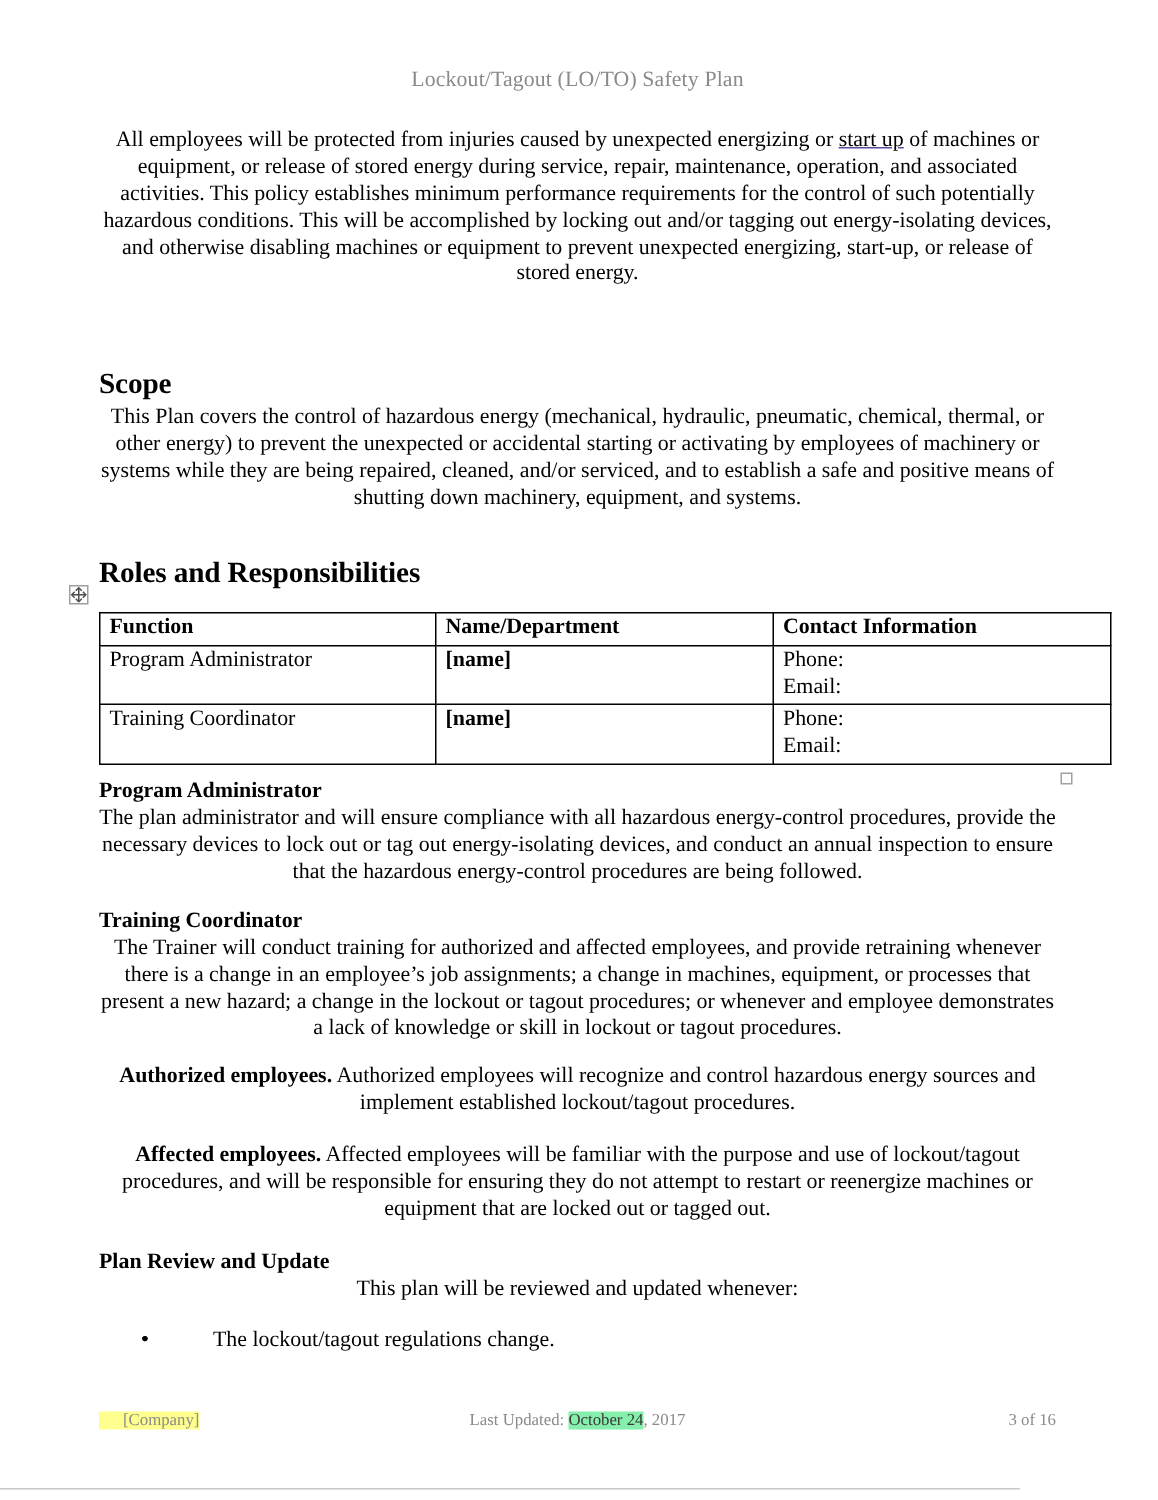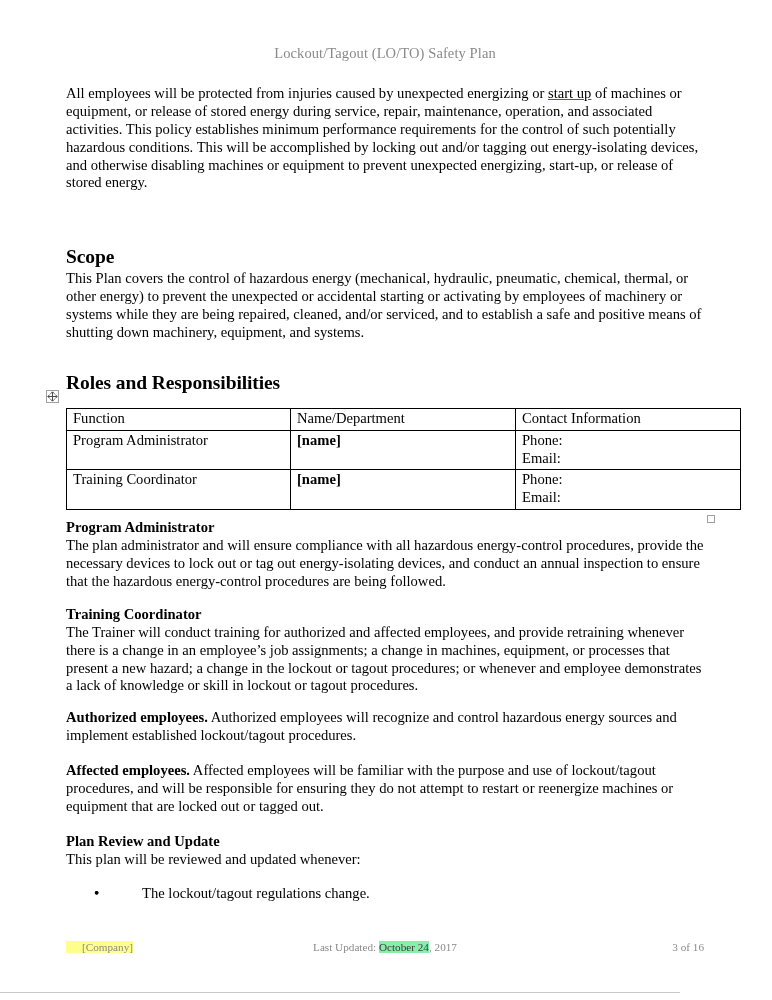--- a/index.html
+++ b/index.html
@@ -64,7 +64,7 @@
     font-size: 14.6px;
     line-height: 1.225;
     margin: 0;
-    text-align: left;
+    text-align: center;
     font-family: Liberation Serif, serif;
   }
   .lead-bold { font-weight: bold; }

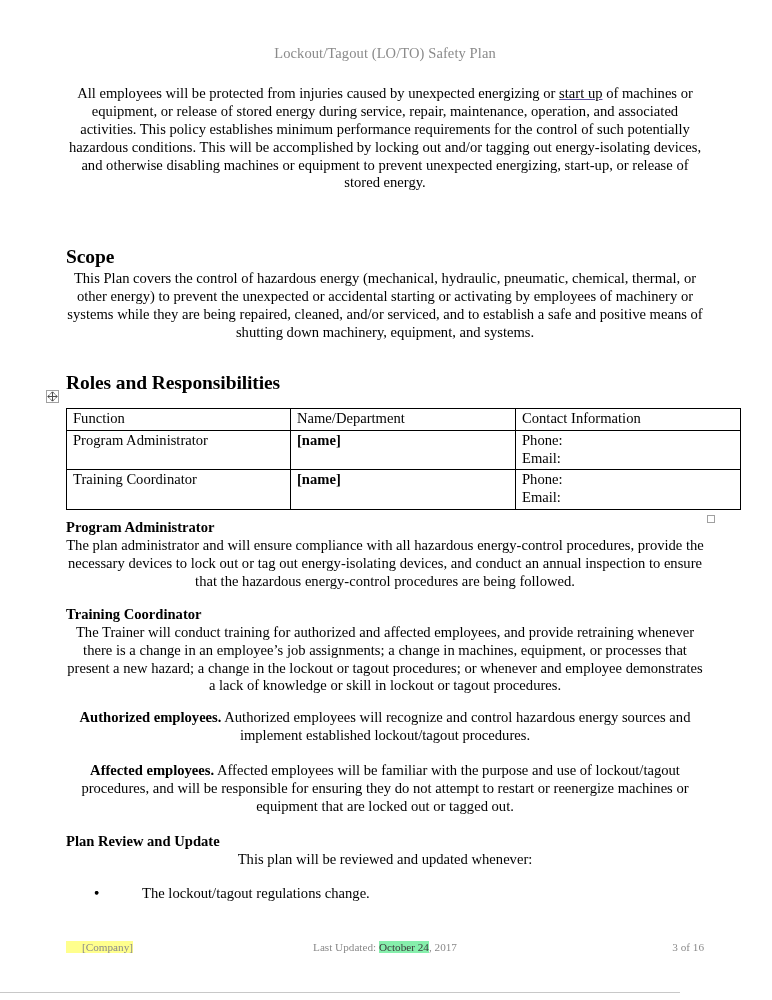--- a/index.html
+++ b/index.html
@@ -106,7 +106,7 @@
     text-align: left;
   }
   table.roles th {
-    font-weight: normal;
+    font-weight: bold;
     margin-left: 12px;
   }
   table.roles td.name-cell { font-weight: bold; }

